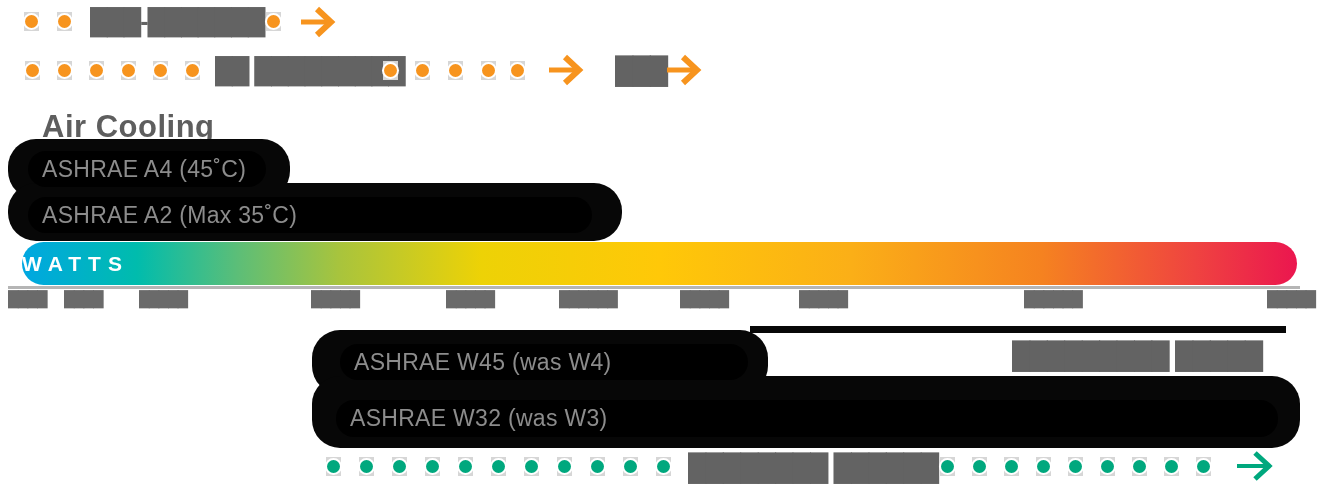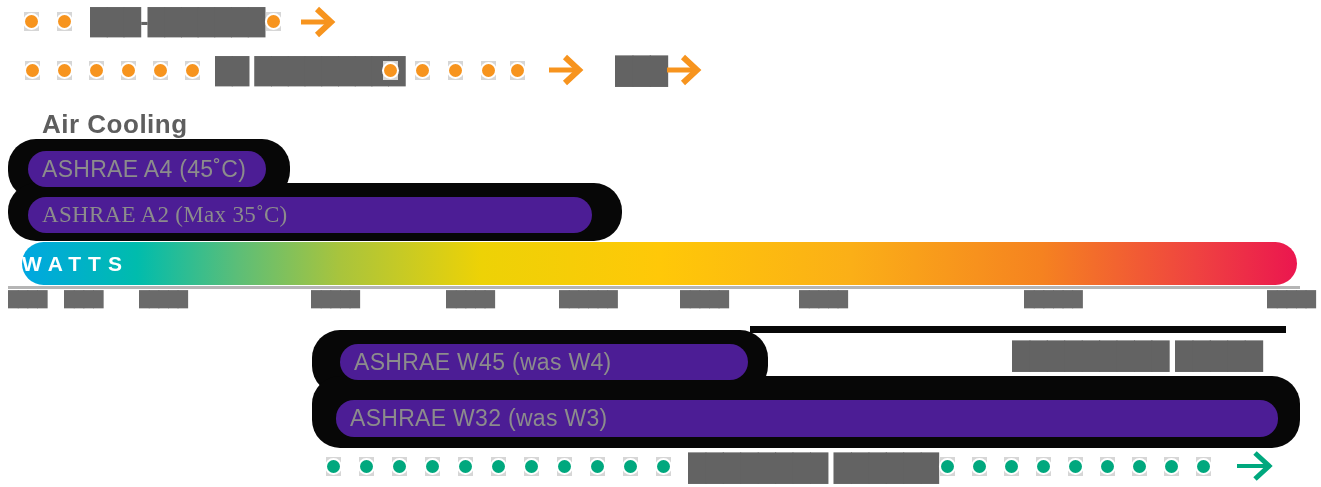--- a/index.html
+++ b/index.html
@@ -22,7 +22,7 @@
   .blk{position:absolute;background:#070707;border-radius:28px;}
   .pill{position:absolute;background:#4c1d95;border-radius:18px;display:flex;align-items:center;
     padding-left:14px;box-sizing:border-box;color:#8C8C8C;font-size:23px;letter-spacing:.3px;white-space:nowrap;}
-  .section-title{position:absolute;font-weight:bold;color:#5E5E5E;font-size:26px;letter-spacing:.5px;}
+  .section-title{position:absolute;font-weight:bold;color:#5E5E5E;font-size:31px;letter-spacing:.5px;}
   .bar{position:absolute;left:22px;top:242px;width:1275px;height:43px;border-radius:22px;
     background:linear-gradient(90deg,#00A7E2 0%,#00BCAD 9%,#5DBE77 17%,#A9C43C 25%,#EDD206 36%,
       #FFC808 50%,#FBAF17 65%,#F58220 80%,#EF4340 92%,#EB164F 100%);

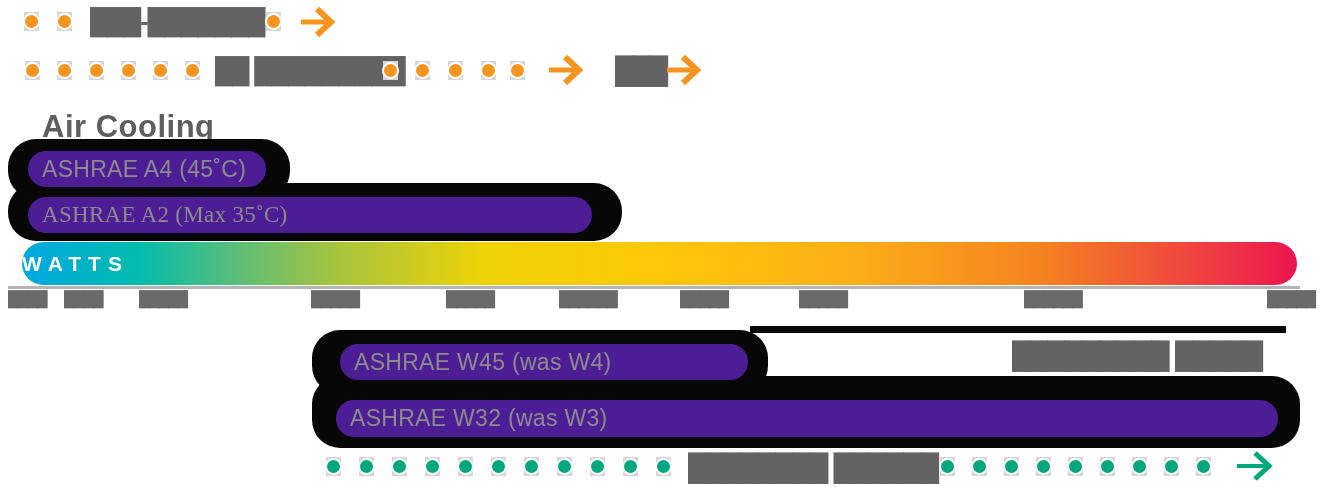--- a/index.html
+++ b/index.html
@@ -20,7 +20,7 @@
   .dot.teal{--c:#00A87E;}
   
   .blk{position:absolute;background:#070707;border-radius:28px;}
-  .pill{position:absolute;background:#4c1d95;border-radius:18px;display:flex;align-items:center;
+  .pill{position:absolute;background:#000000;border-radius:18px;display:flex;align-items:center;
     padding-left:14px;box-sizing:border-box;color:#8C8C8C;font-size:23px;letter-spacing:.3px;white-space:nowrap;}
   .section-title{position:absolute;font-weight:bold;color:#5E5E5E;font-size:31px;letter-spacing:.5px;}
   .bar{position:absolute;left:22px;top:242px;width:1275px;height:43px;border-radius:22px;

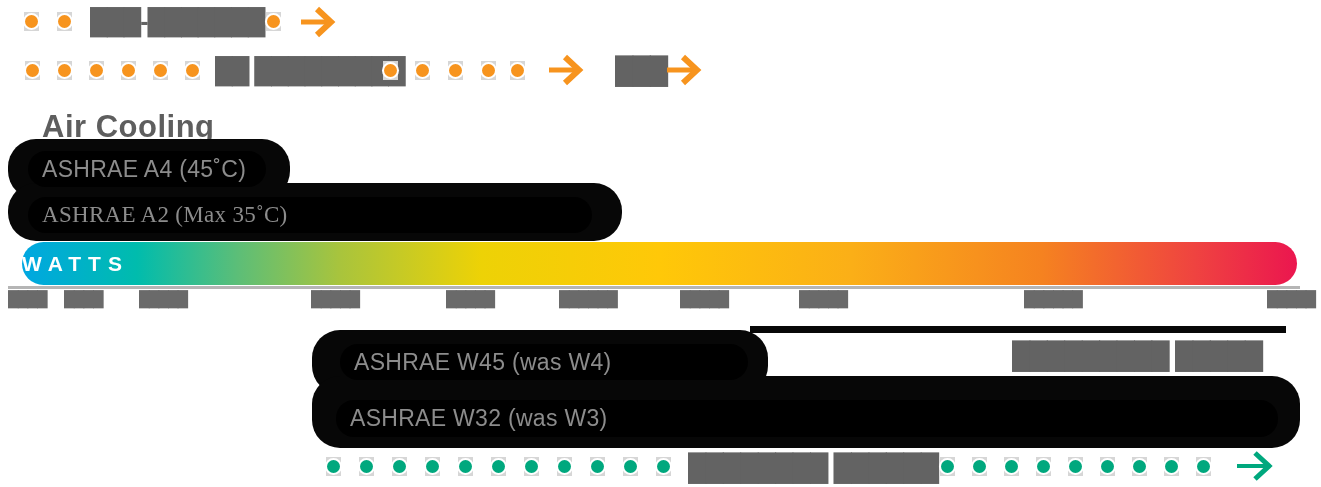--- a/index.html
+++ b/index.html
@@ -79,7 +79,7 @@
     <div class="pill" style="left:28px;top:151px;width:238px;height:36px;">
       <span>ASHRAE A4 (45˚C)</span>
     </div>
-    <div class="pill" style="left:28px;top:197px;width:564px;height:36px;font-family:Liberation Serif, serif;">
+    <div class="pill" style="left:28px;top:197px;width:564px;height:36px;">
       <span>ASHRAE A2 (Max 35˚C)</span>
     </div>
   </div>

